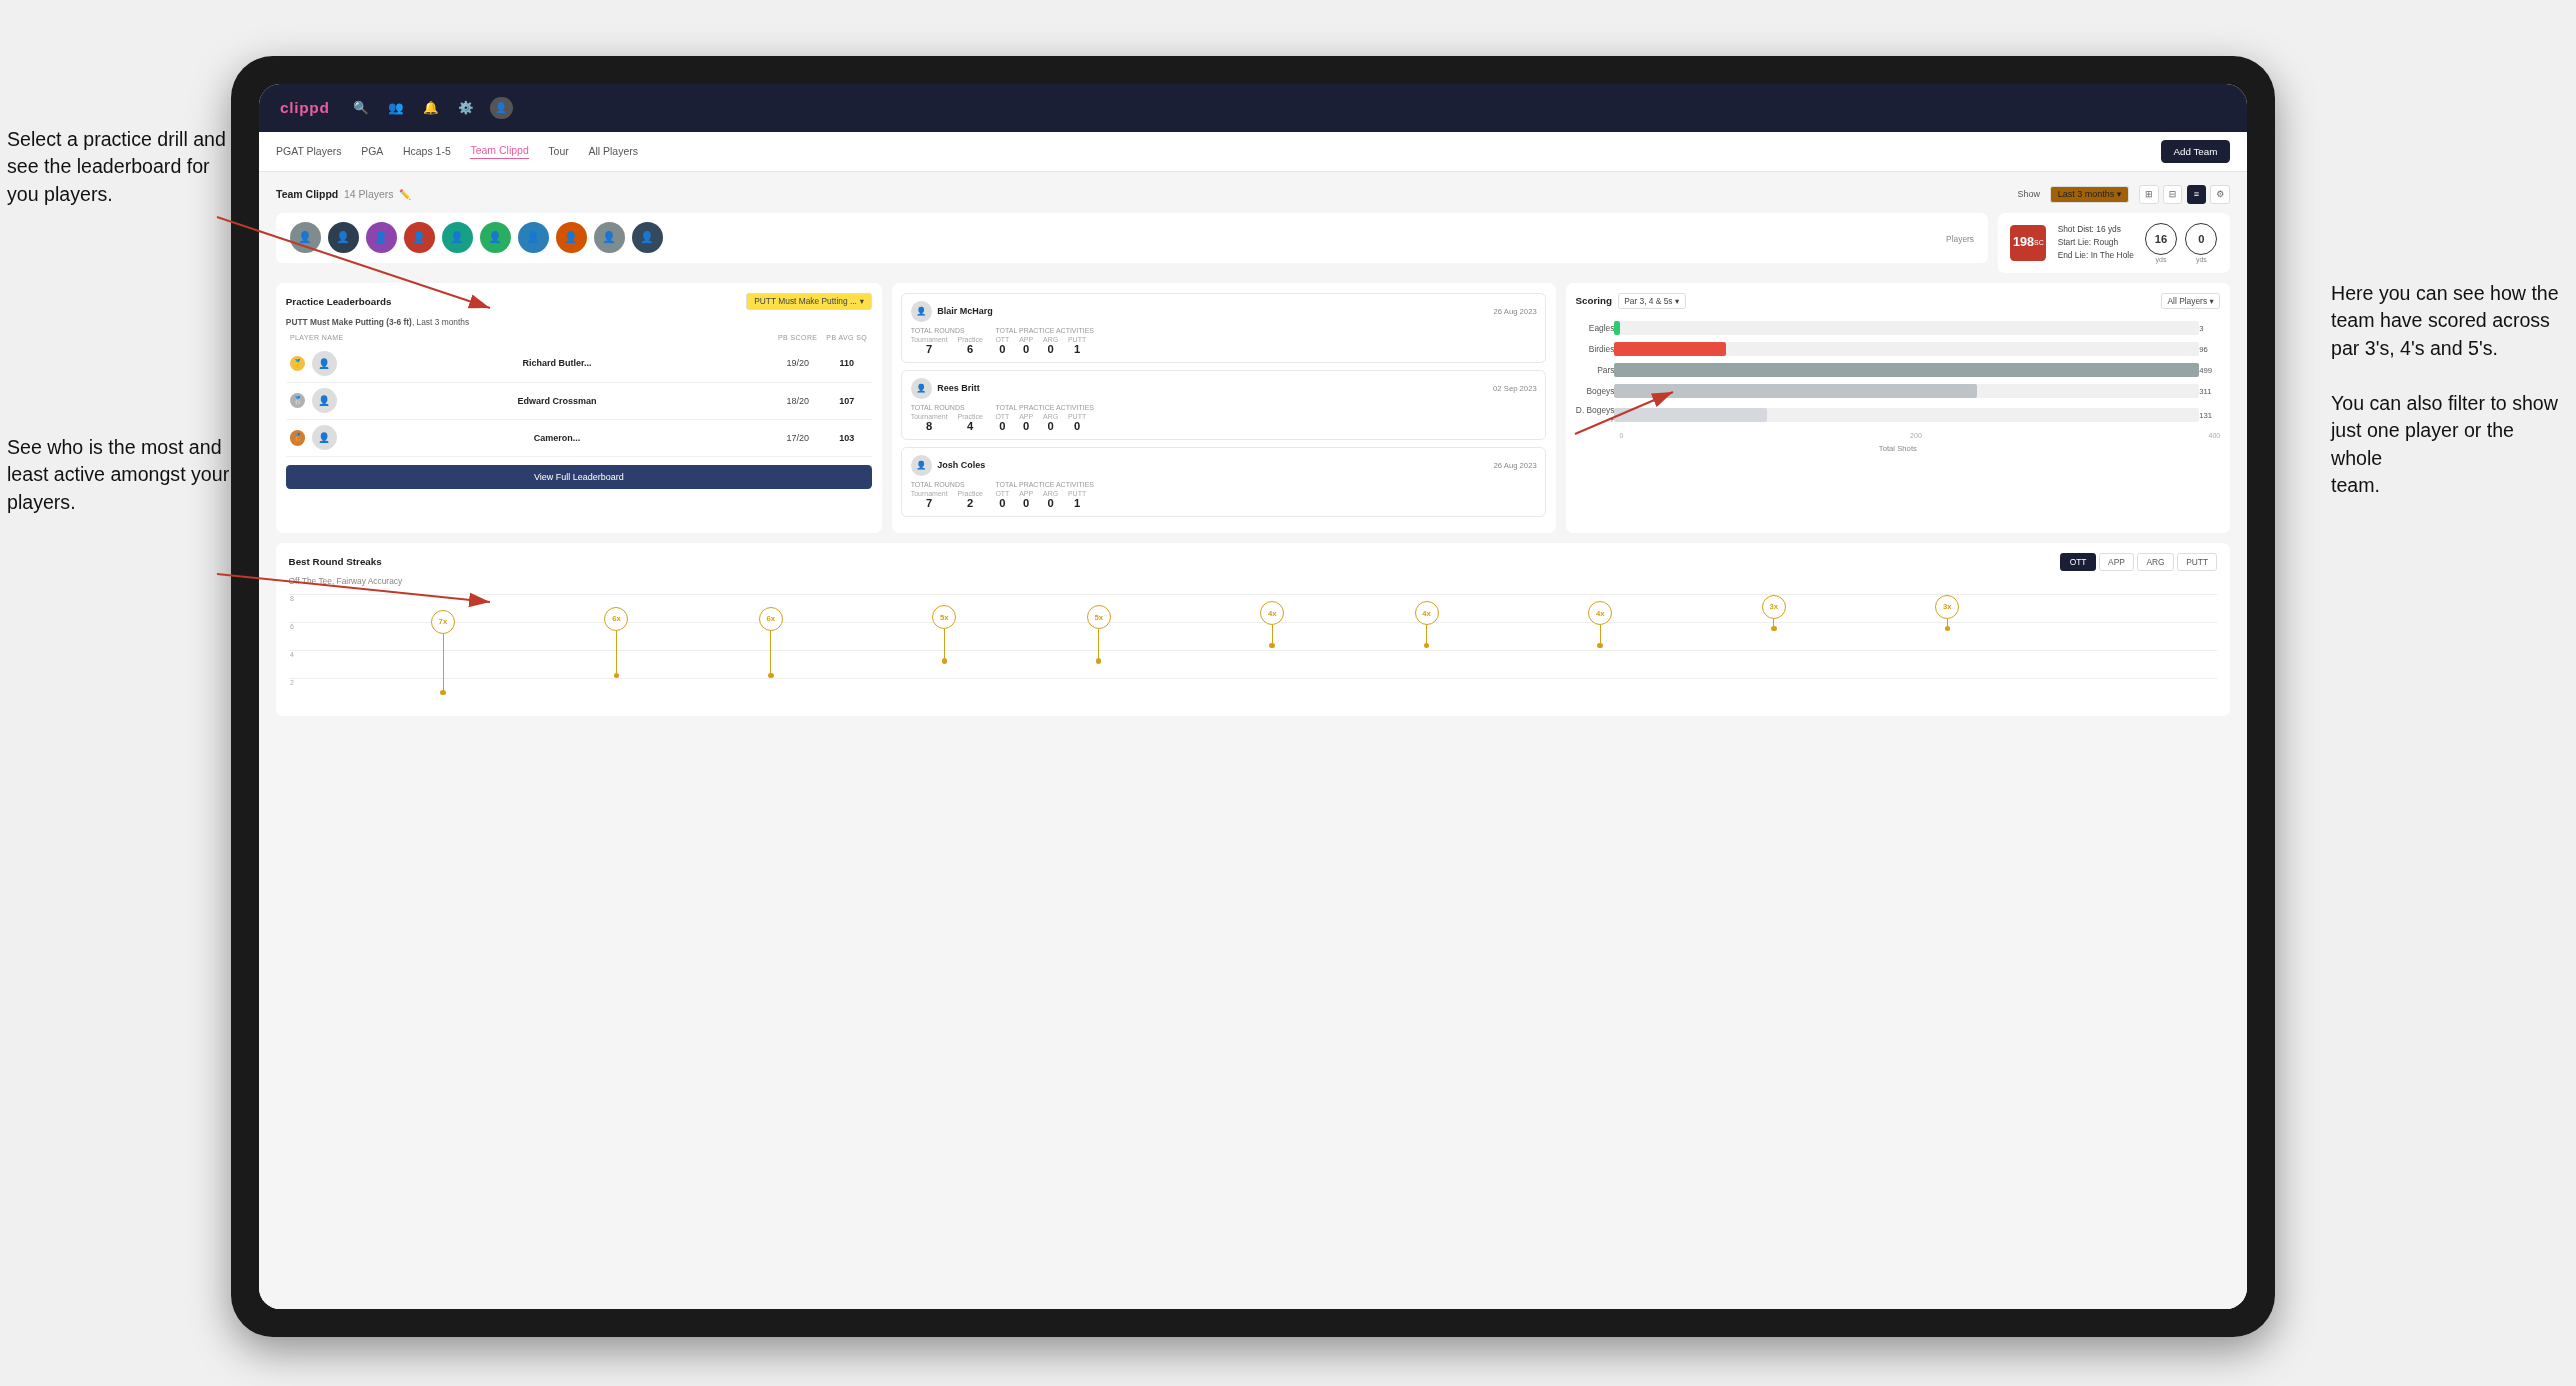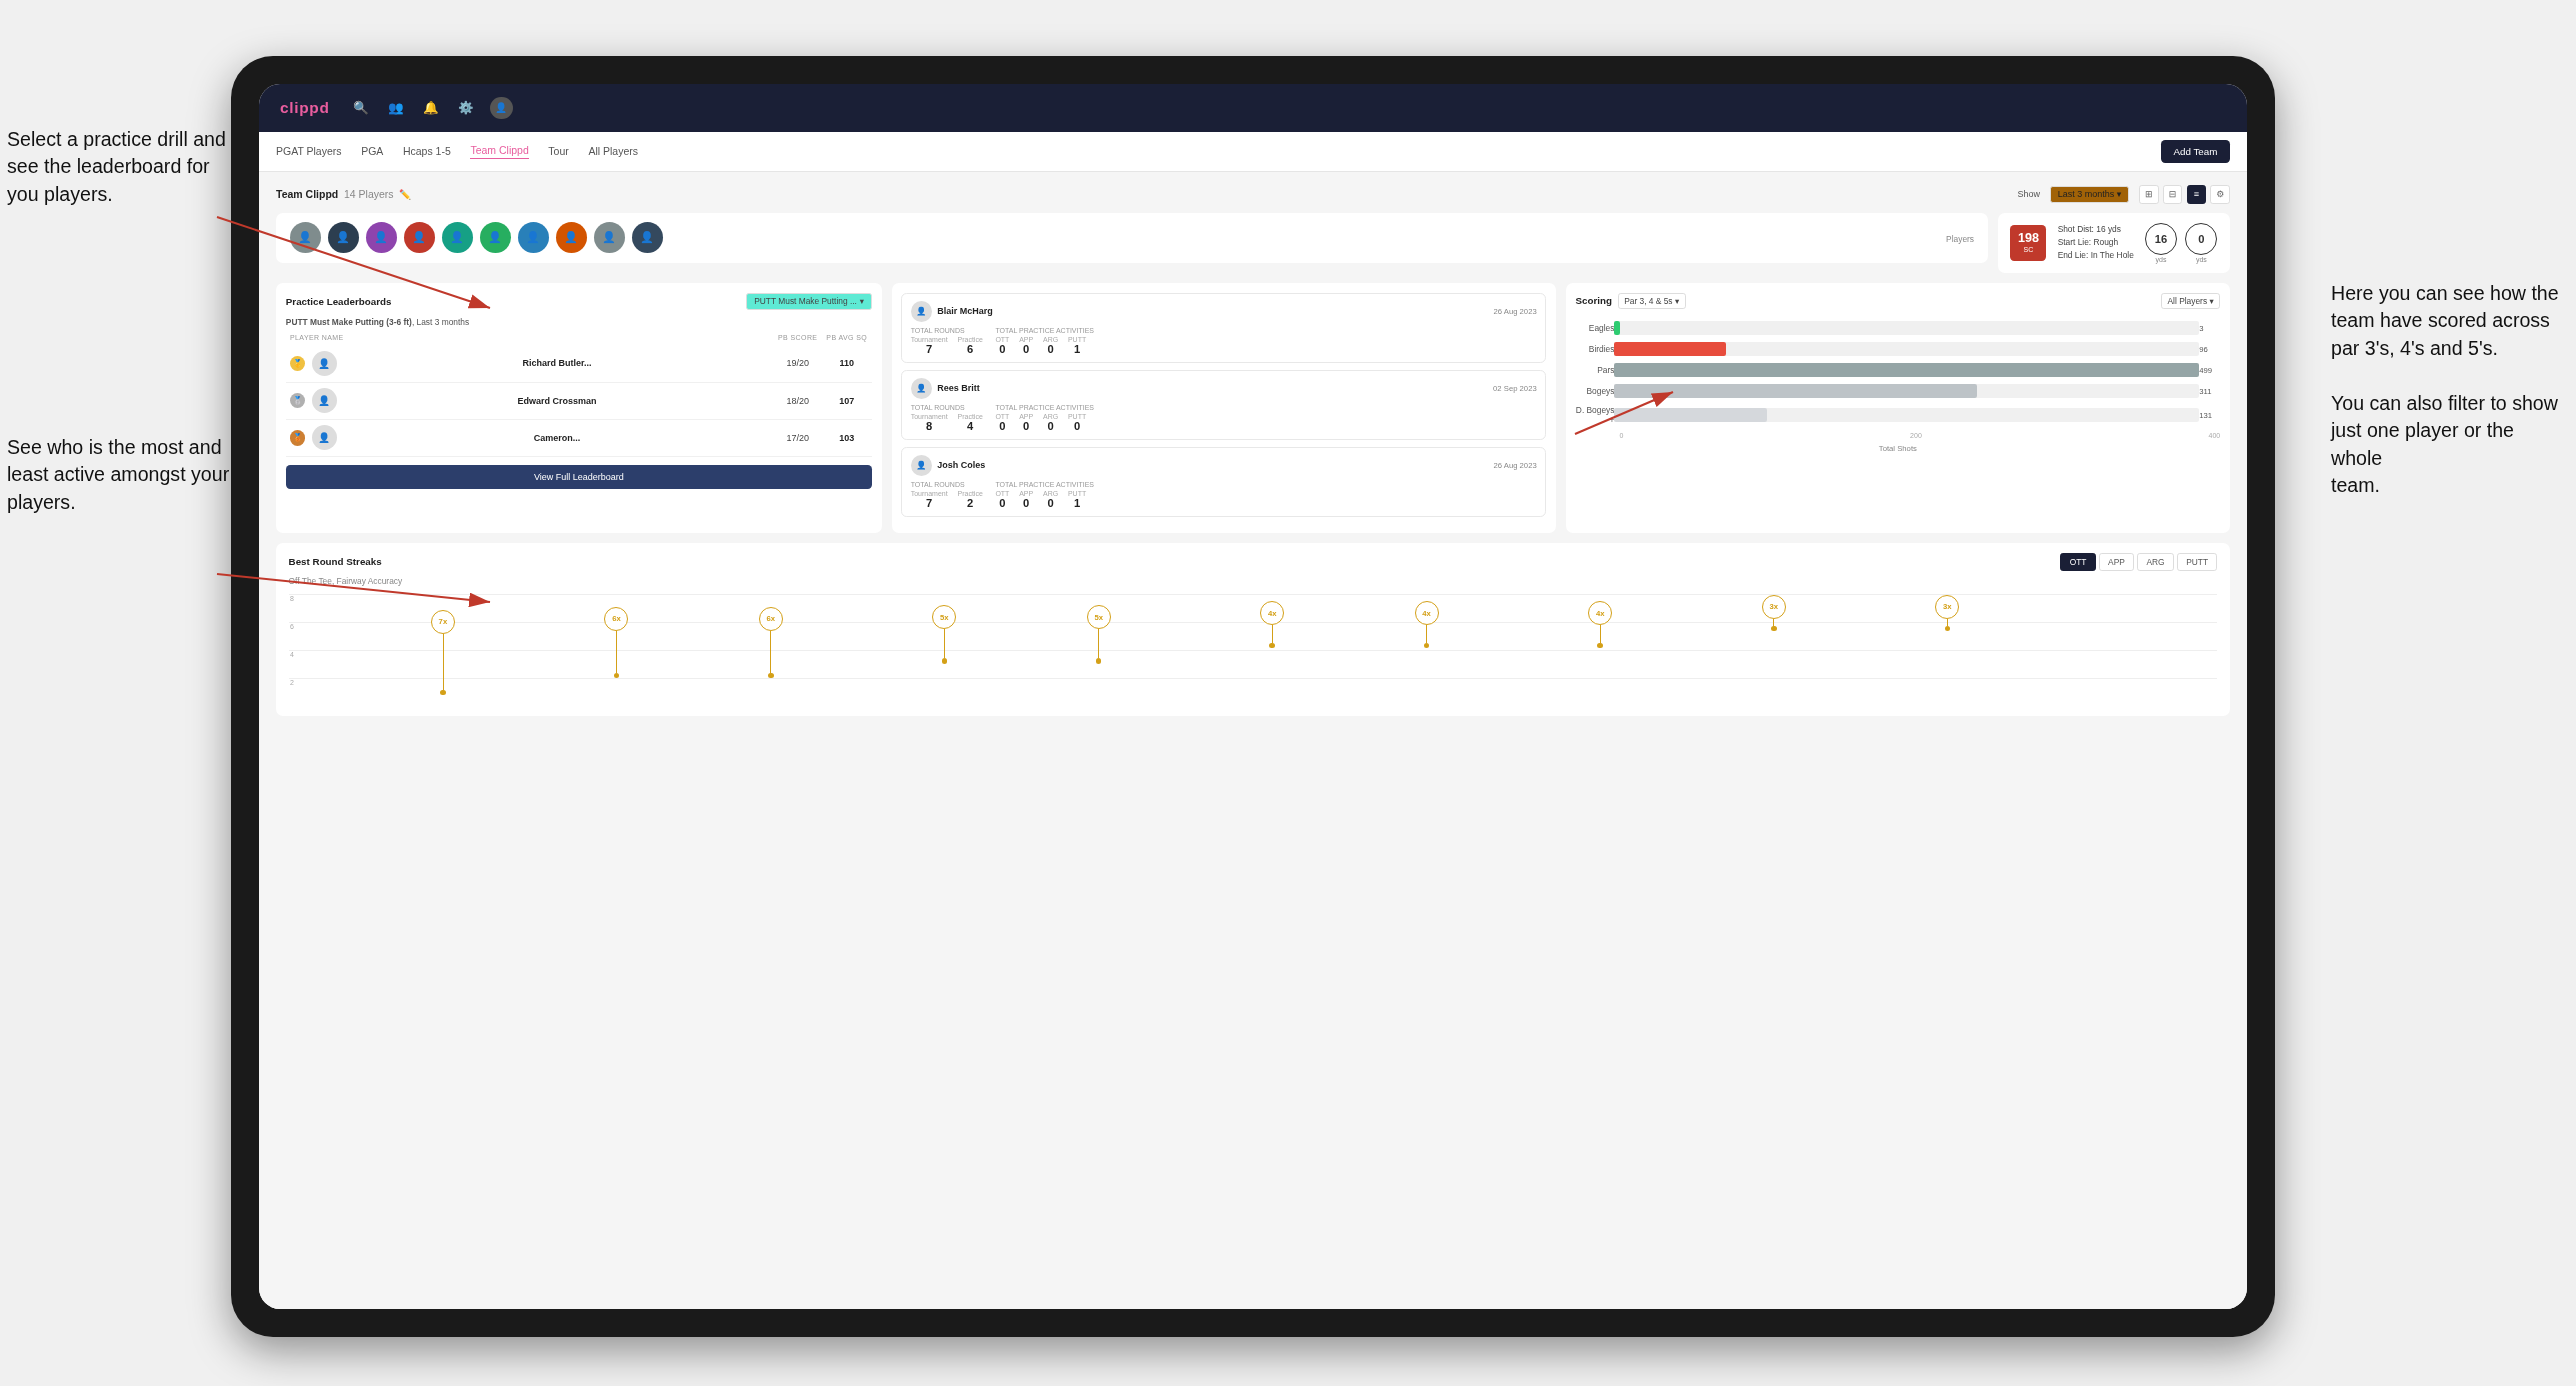--- a/index.html
+++ b/index.html
@@ -284,7 +284,7 @@
       height: 36px;
       border-radius: 4.2px;
       display: flex;
-      flex-direction: column;
+      flex-direction: row;
       align-items: center;
       justify-content: center;
       line-height: 1.1;

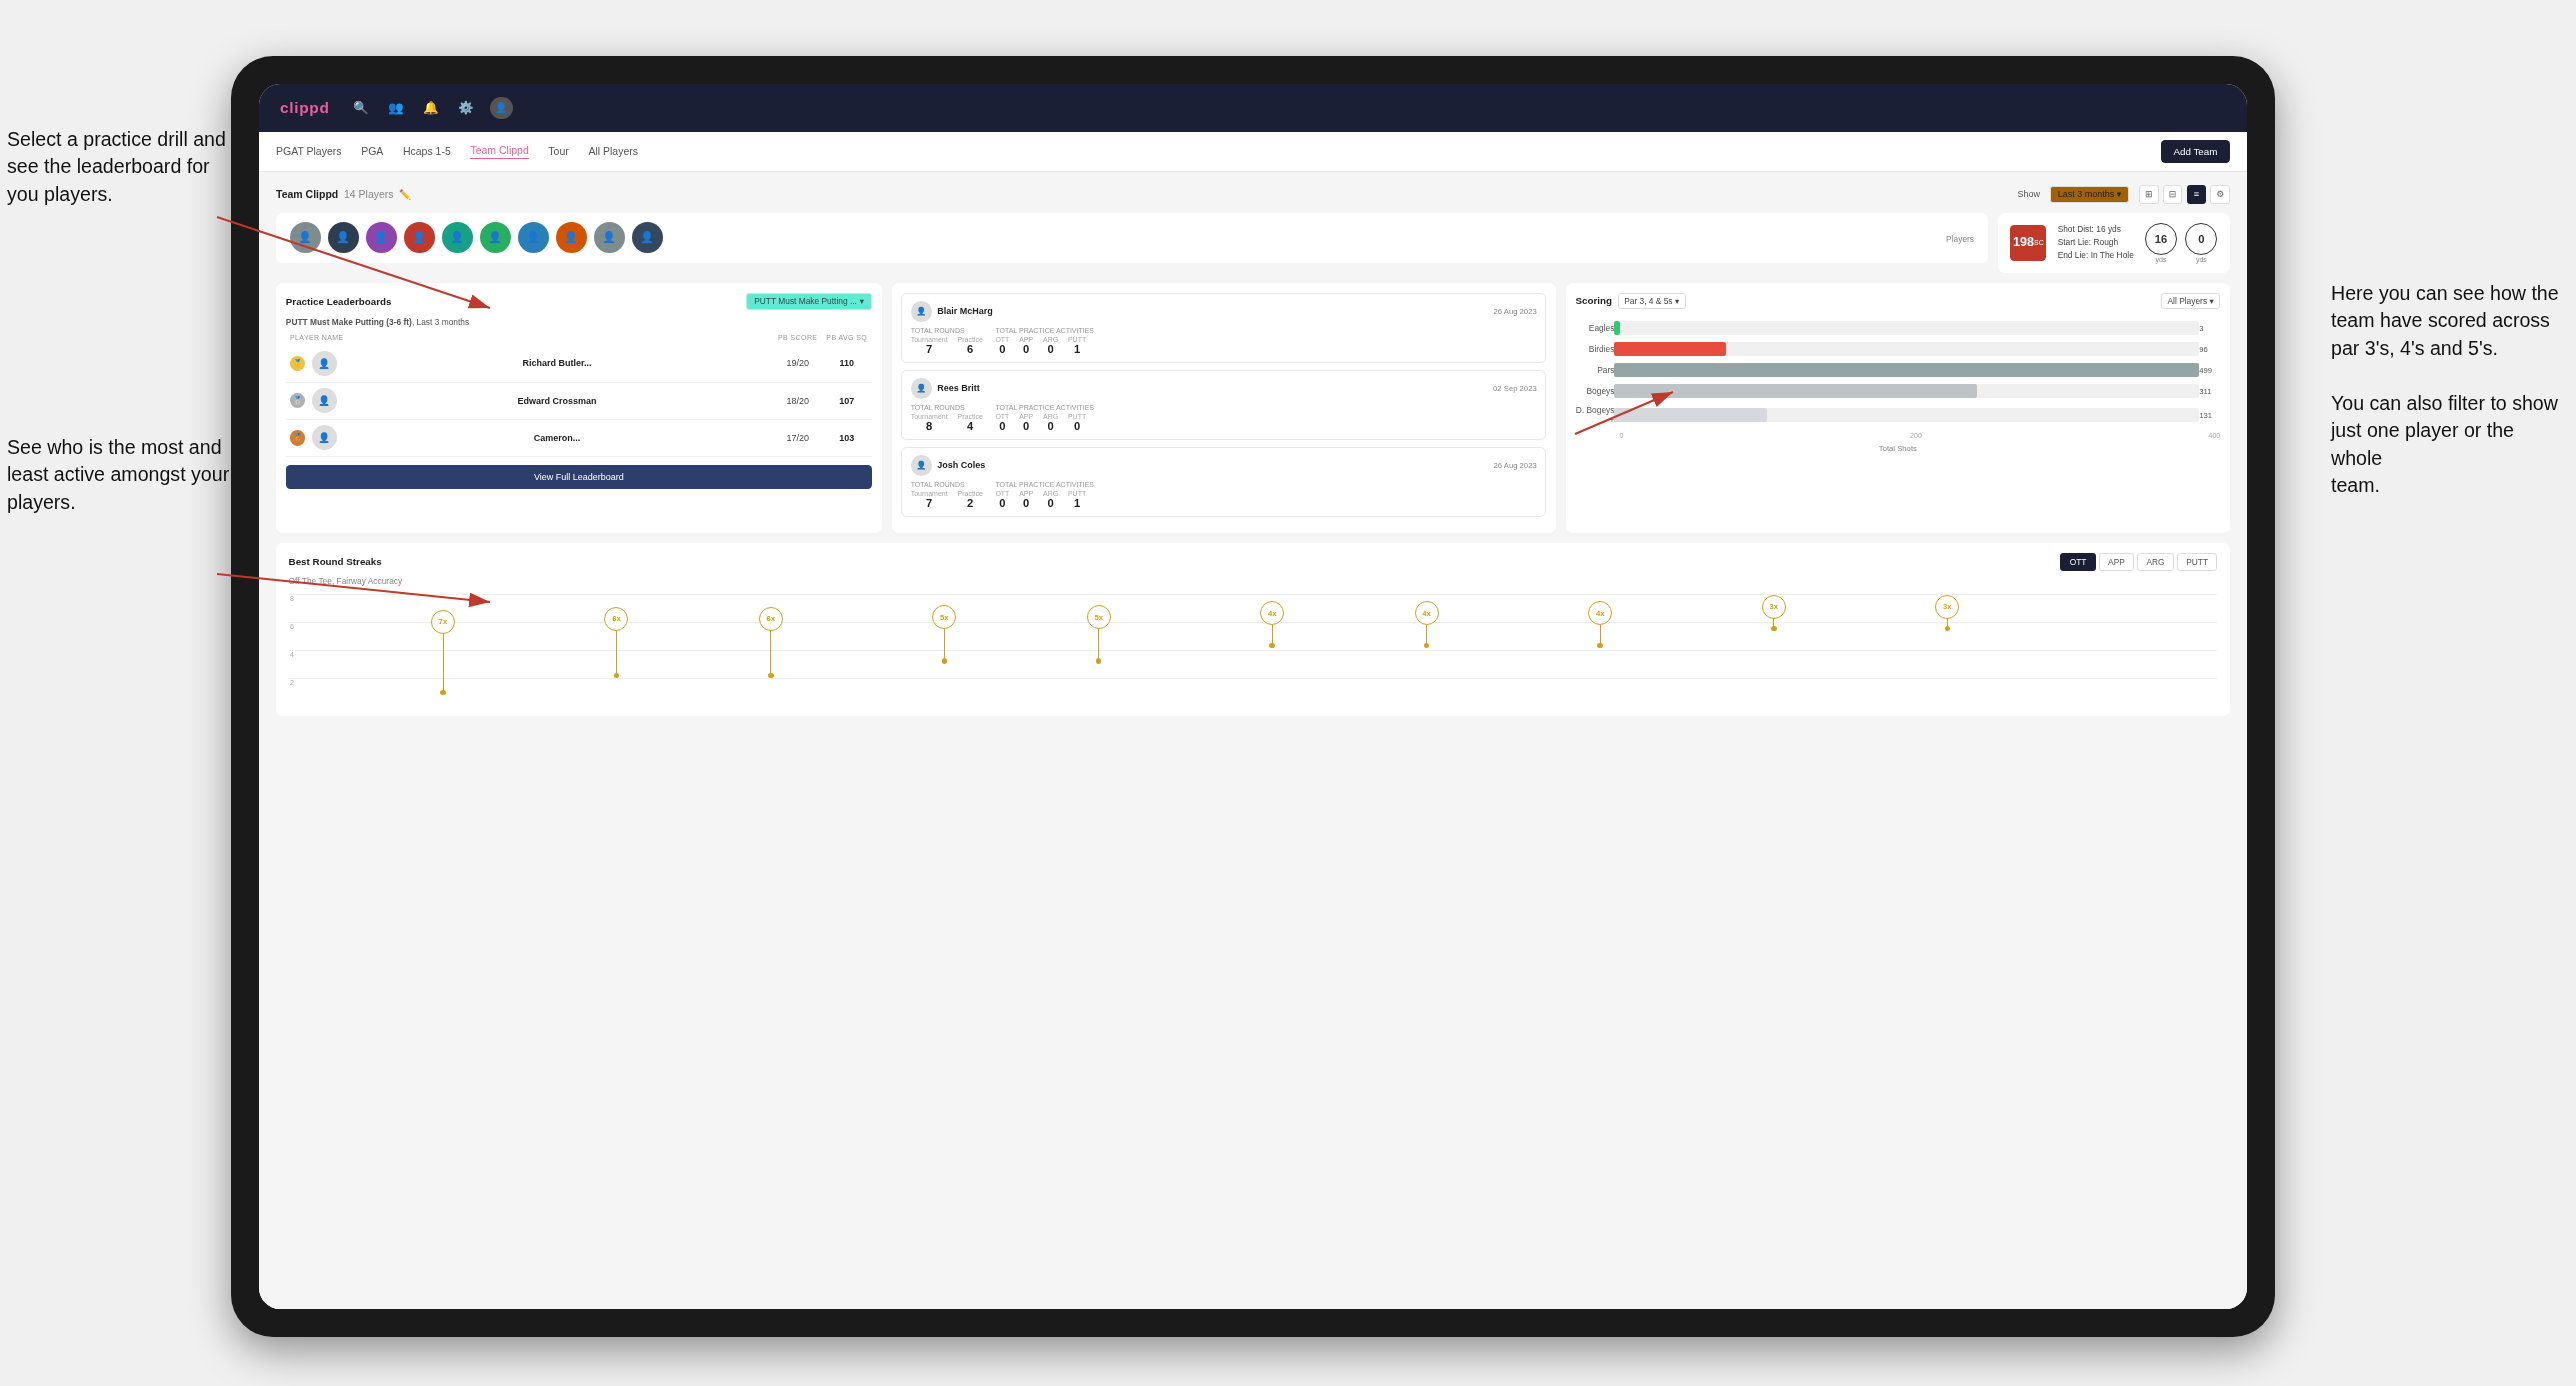--- a/index.html
+++ b/index.html
@@ -366,7 +366,7 @@
       border: 0.7px solid #ddd;
       border-radius: 2.8px;
       padding: 2.8px 7px;
-      background: #5eead4;
+      background: #fde047;
       cursor: pointer;
       display: flex;
       align-items: center;

